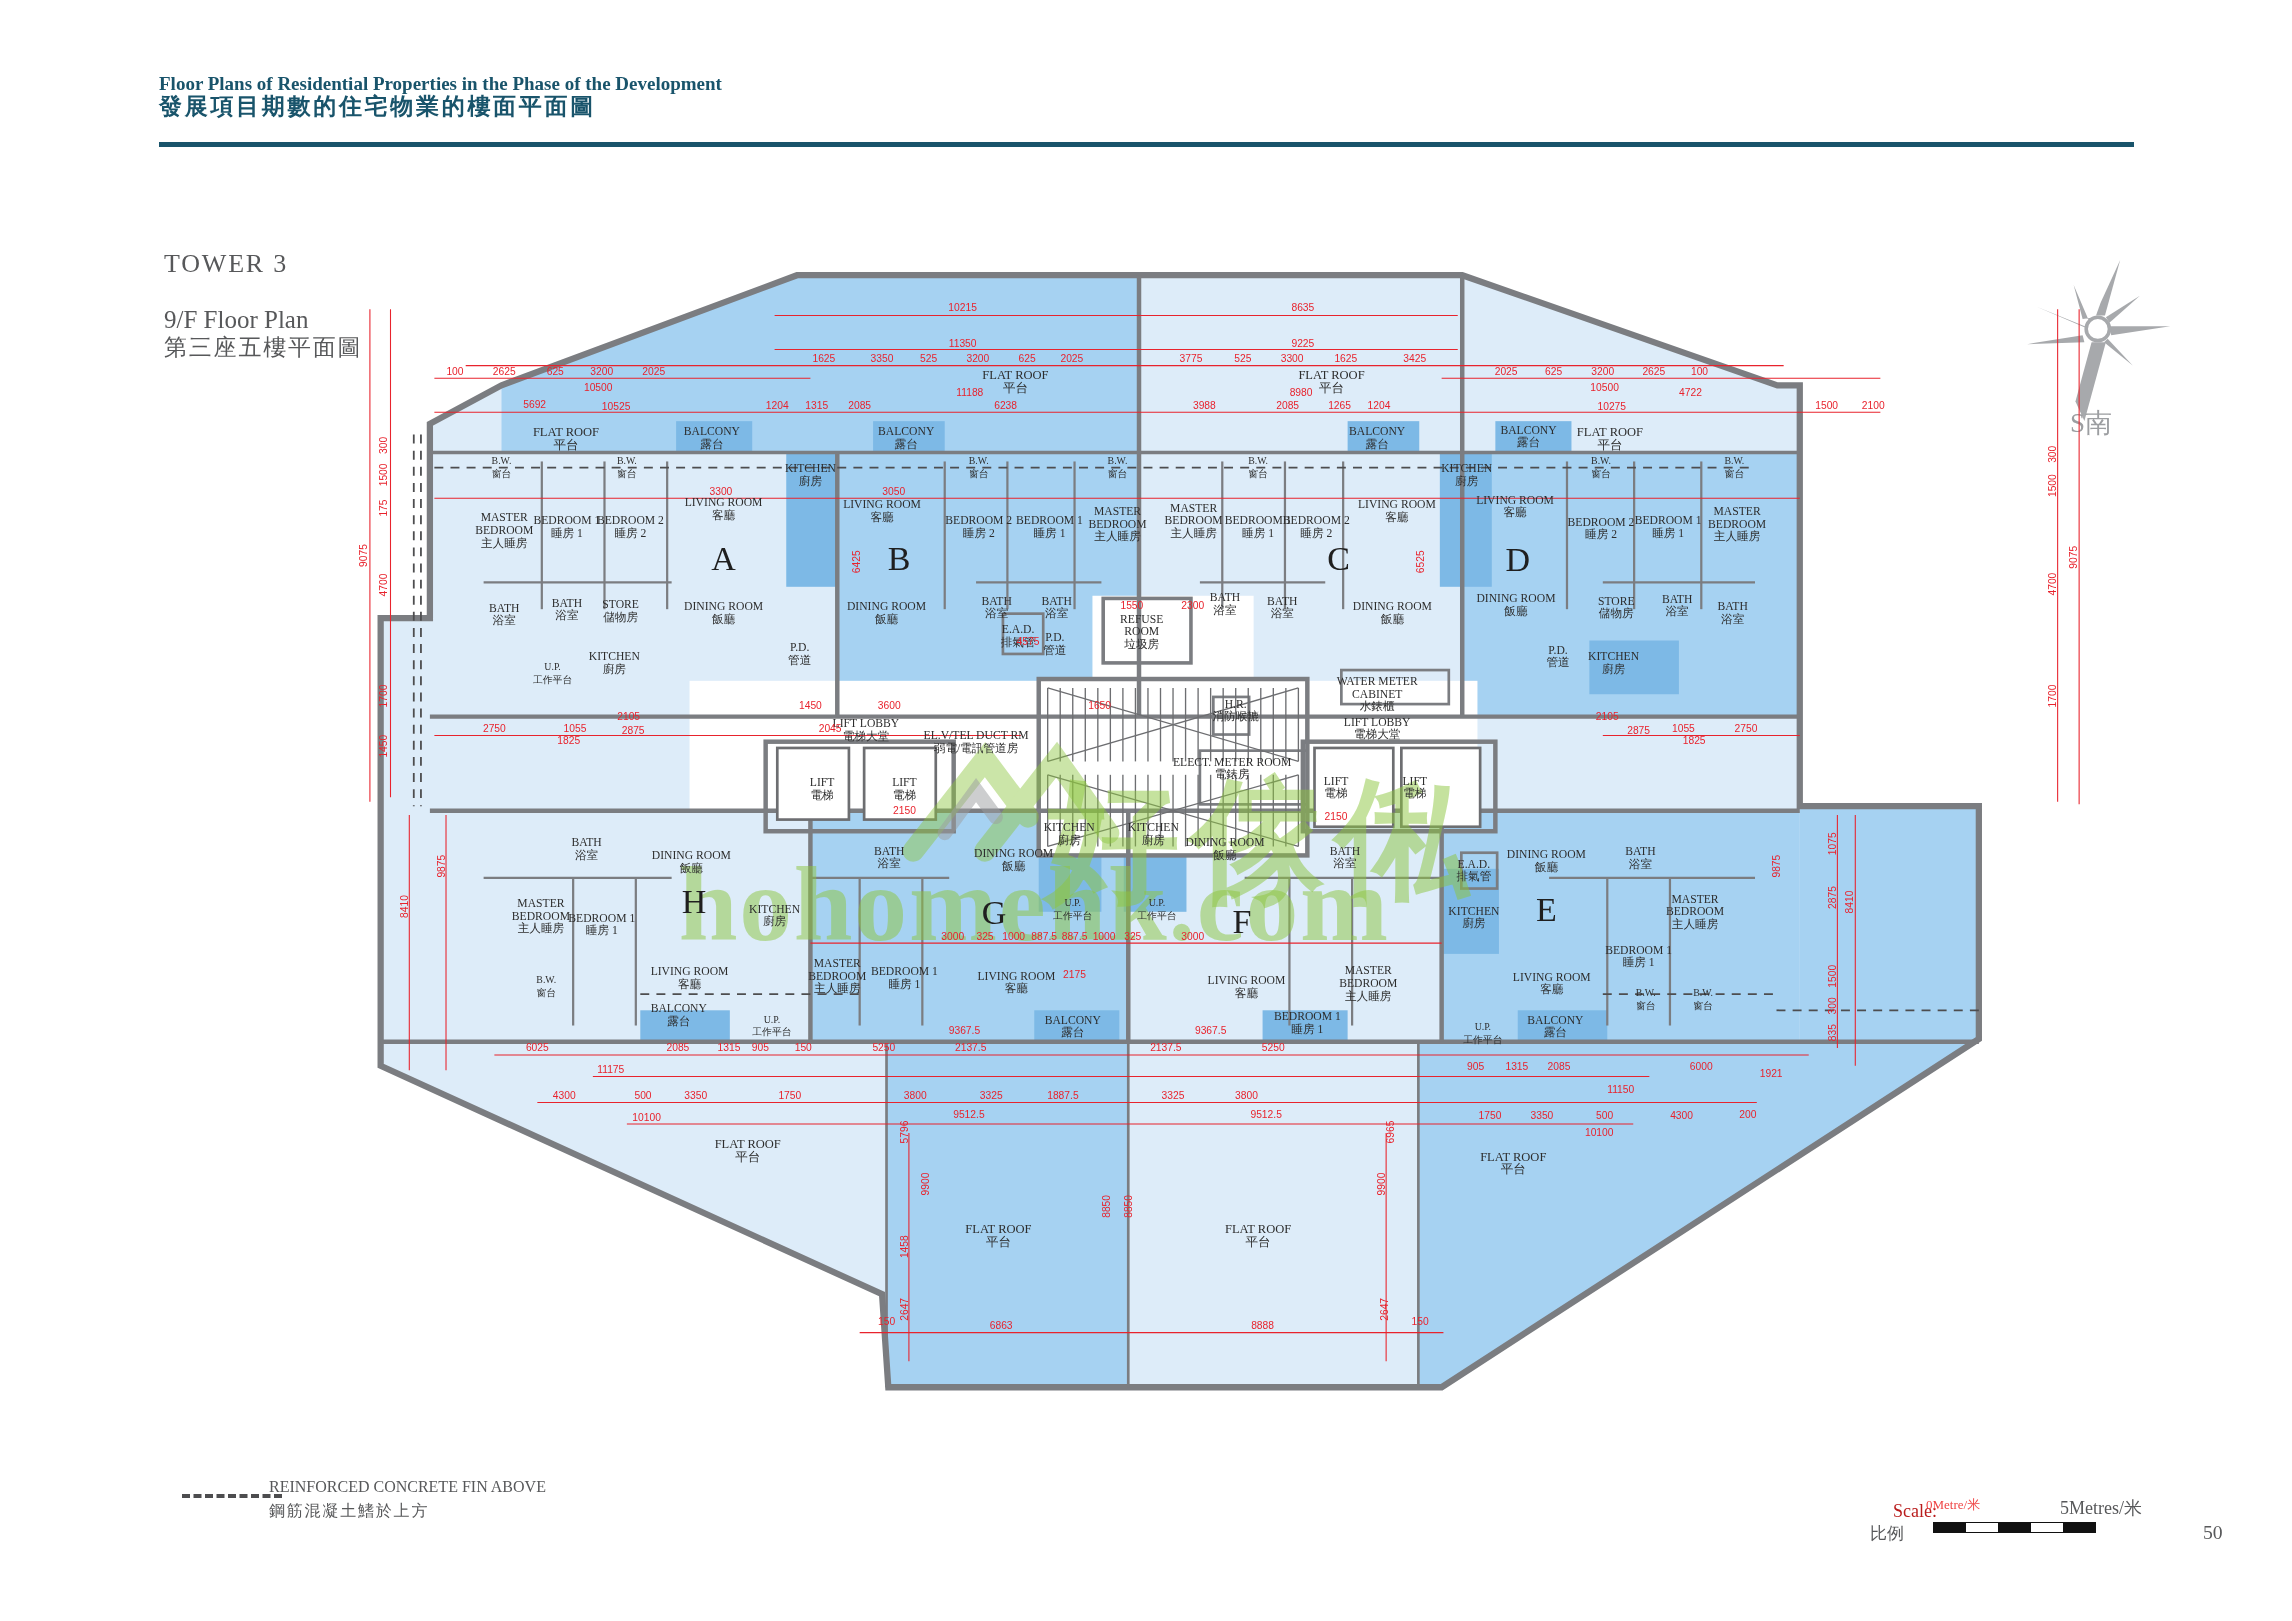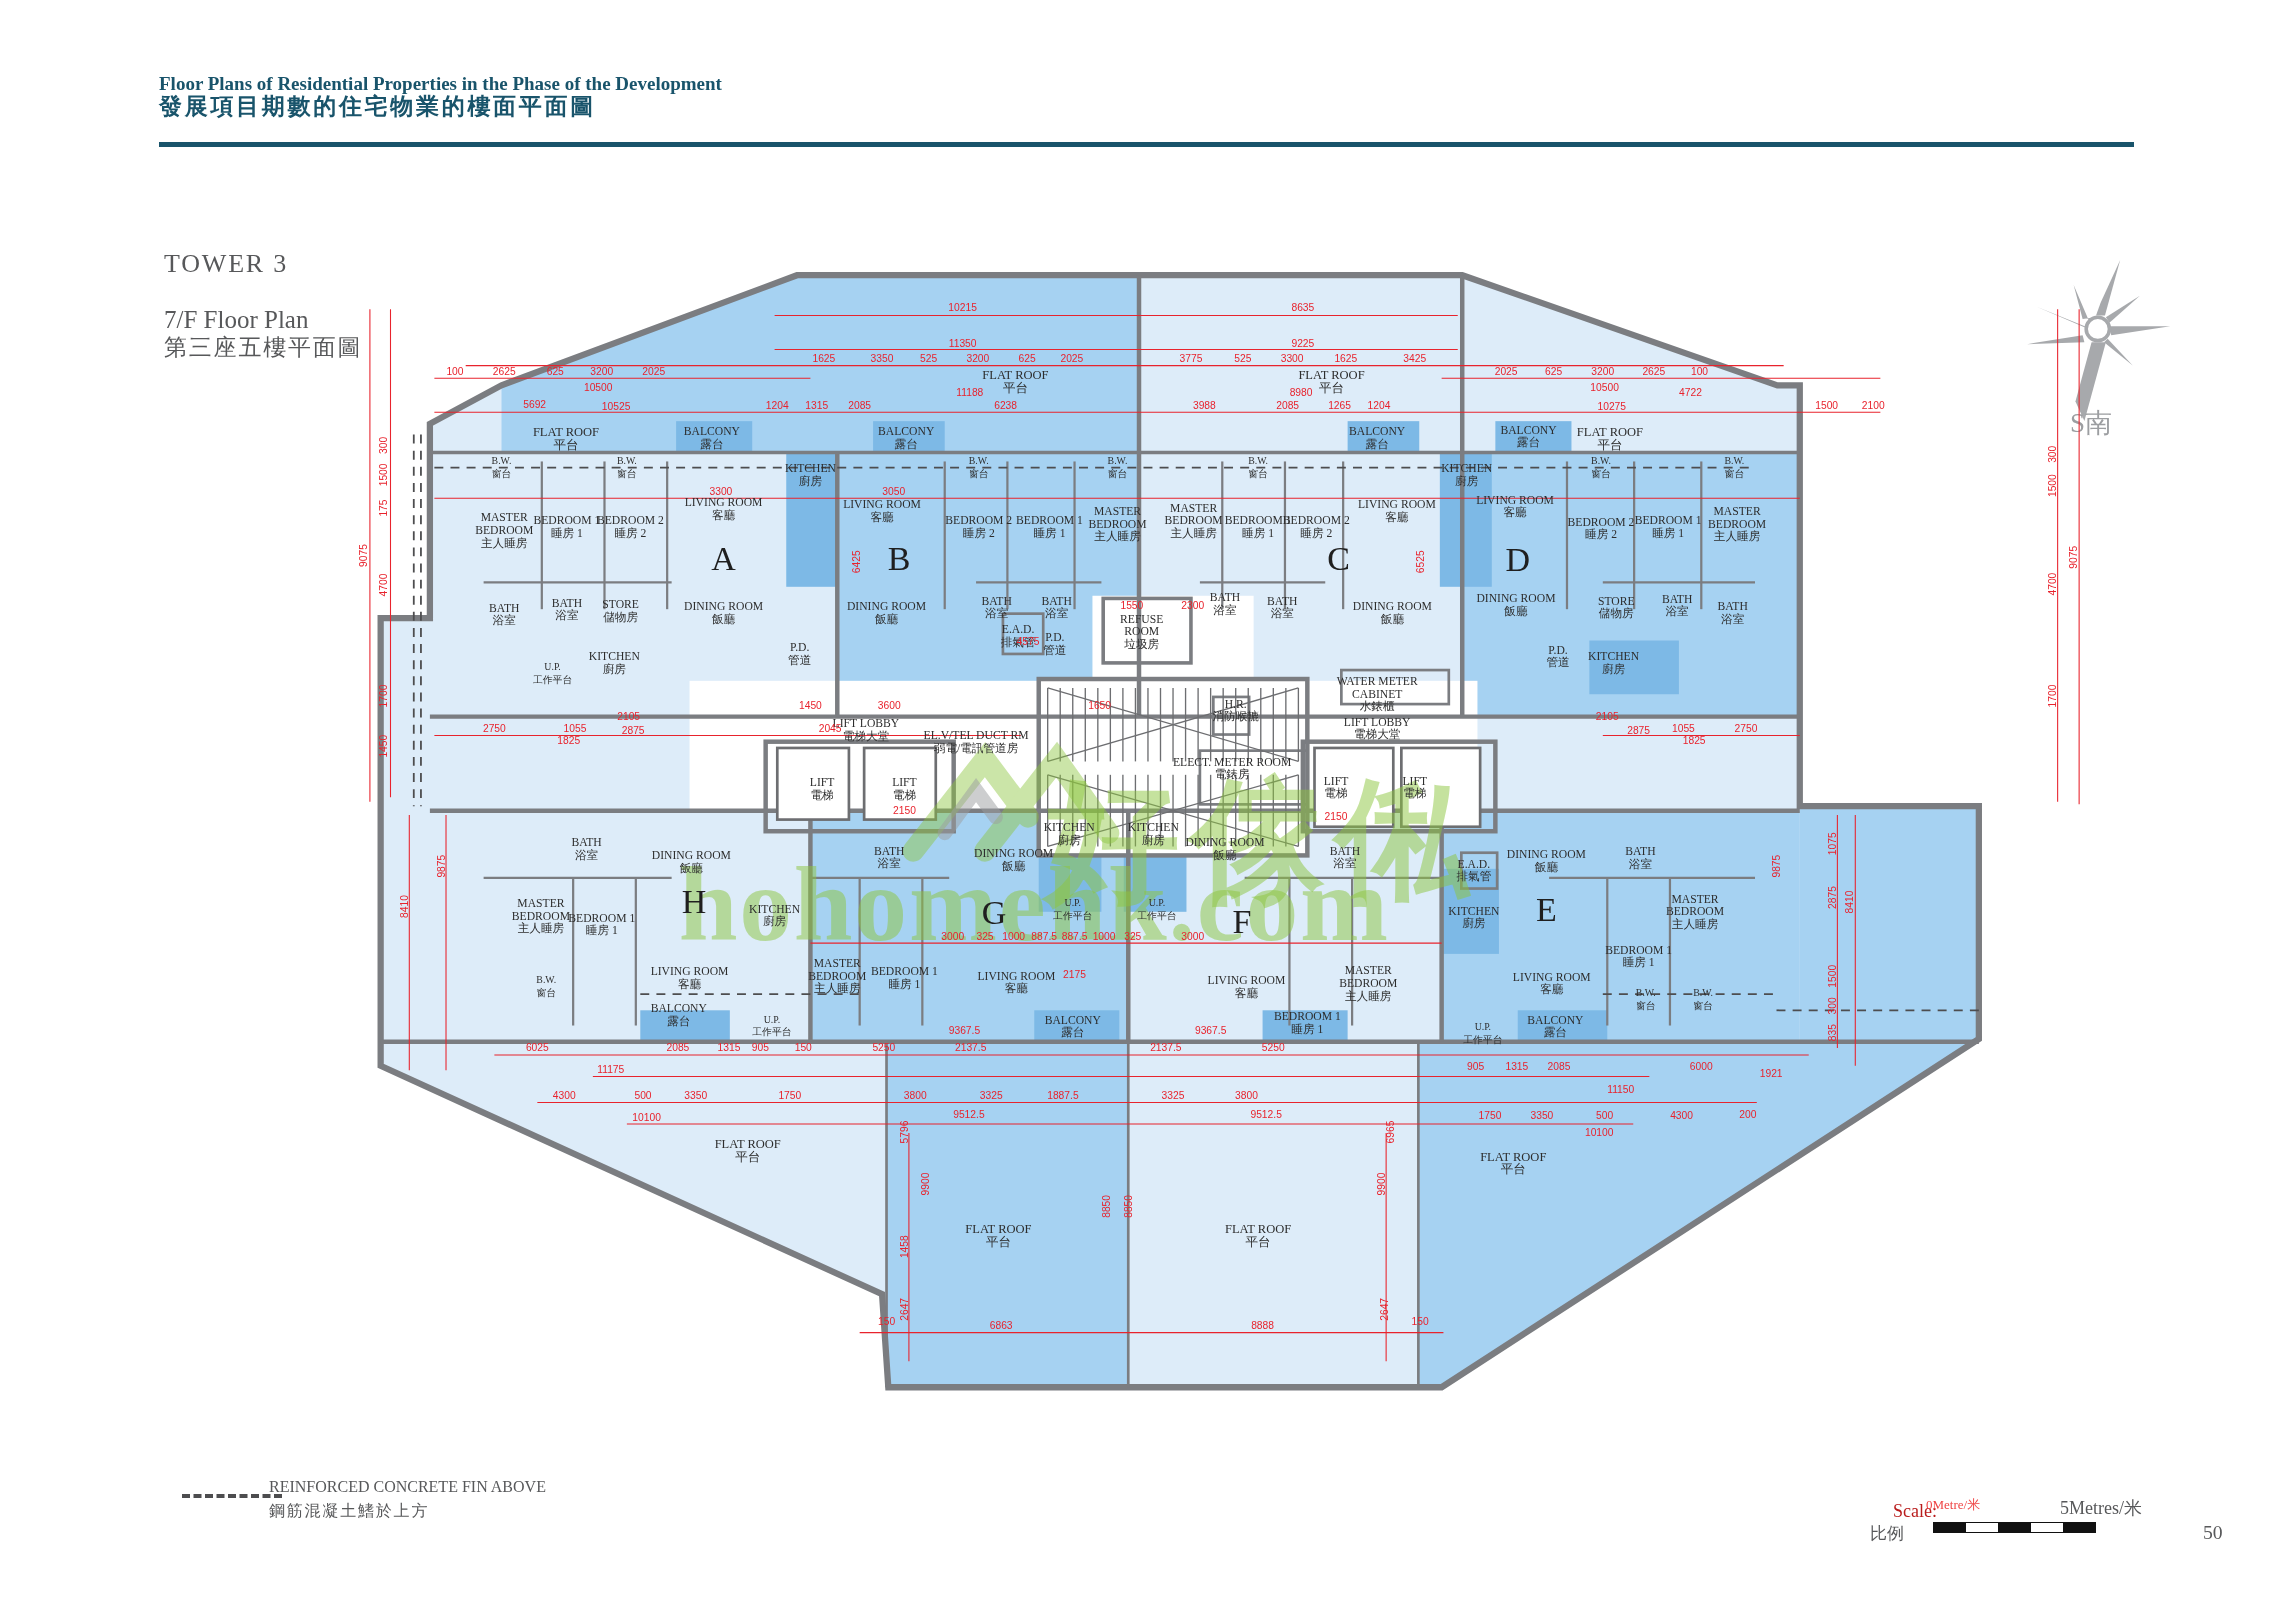--- a/index.html
+++ b/index.html
@@ -46,7 +46,7 @@
 <div class="abs rule"></div>
 
 <div class="abs tower">TOWER 3</div>
-<div class="abs floor-en">7/F Floor Plan</div>
+<div class="abs floor-en">9/F Floor Plan</div>
 <div class="abs floor-zh">第三座五樓平面圖</div>
 
 <svg class="abs" style="left:2020px;top:260px" width="161" height="179" viewBox="0 0 180 200">

